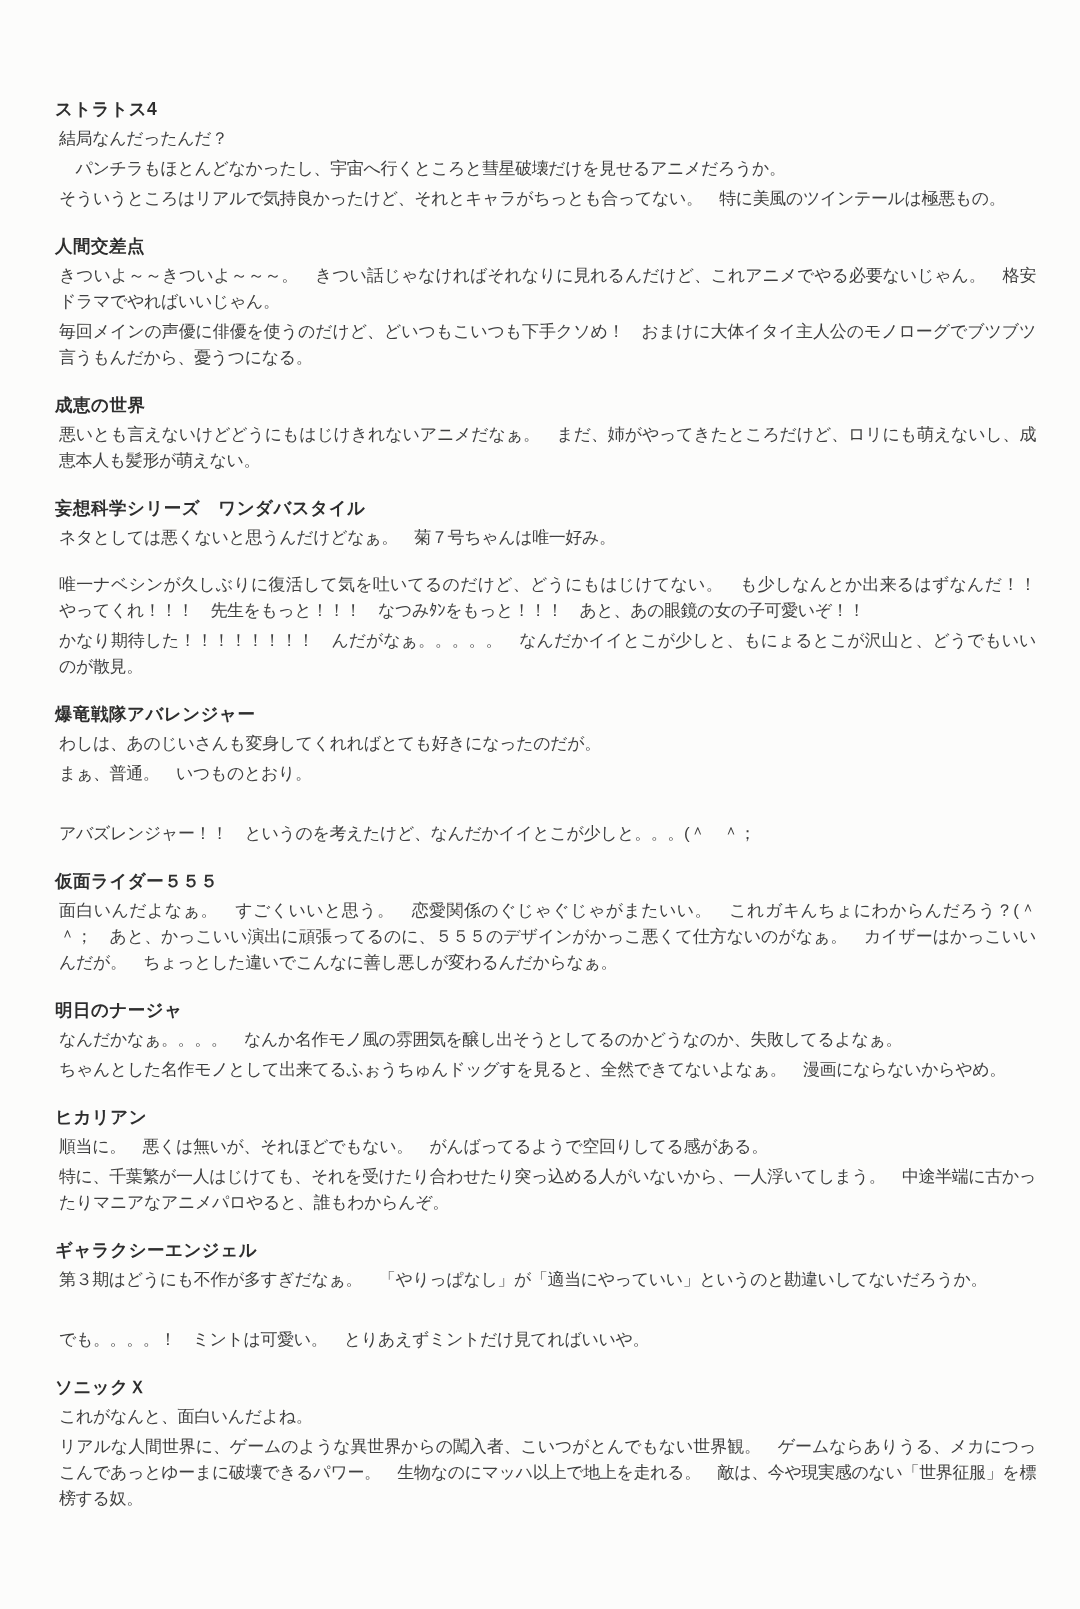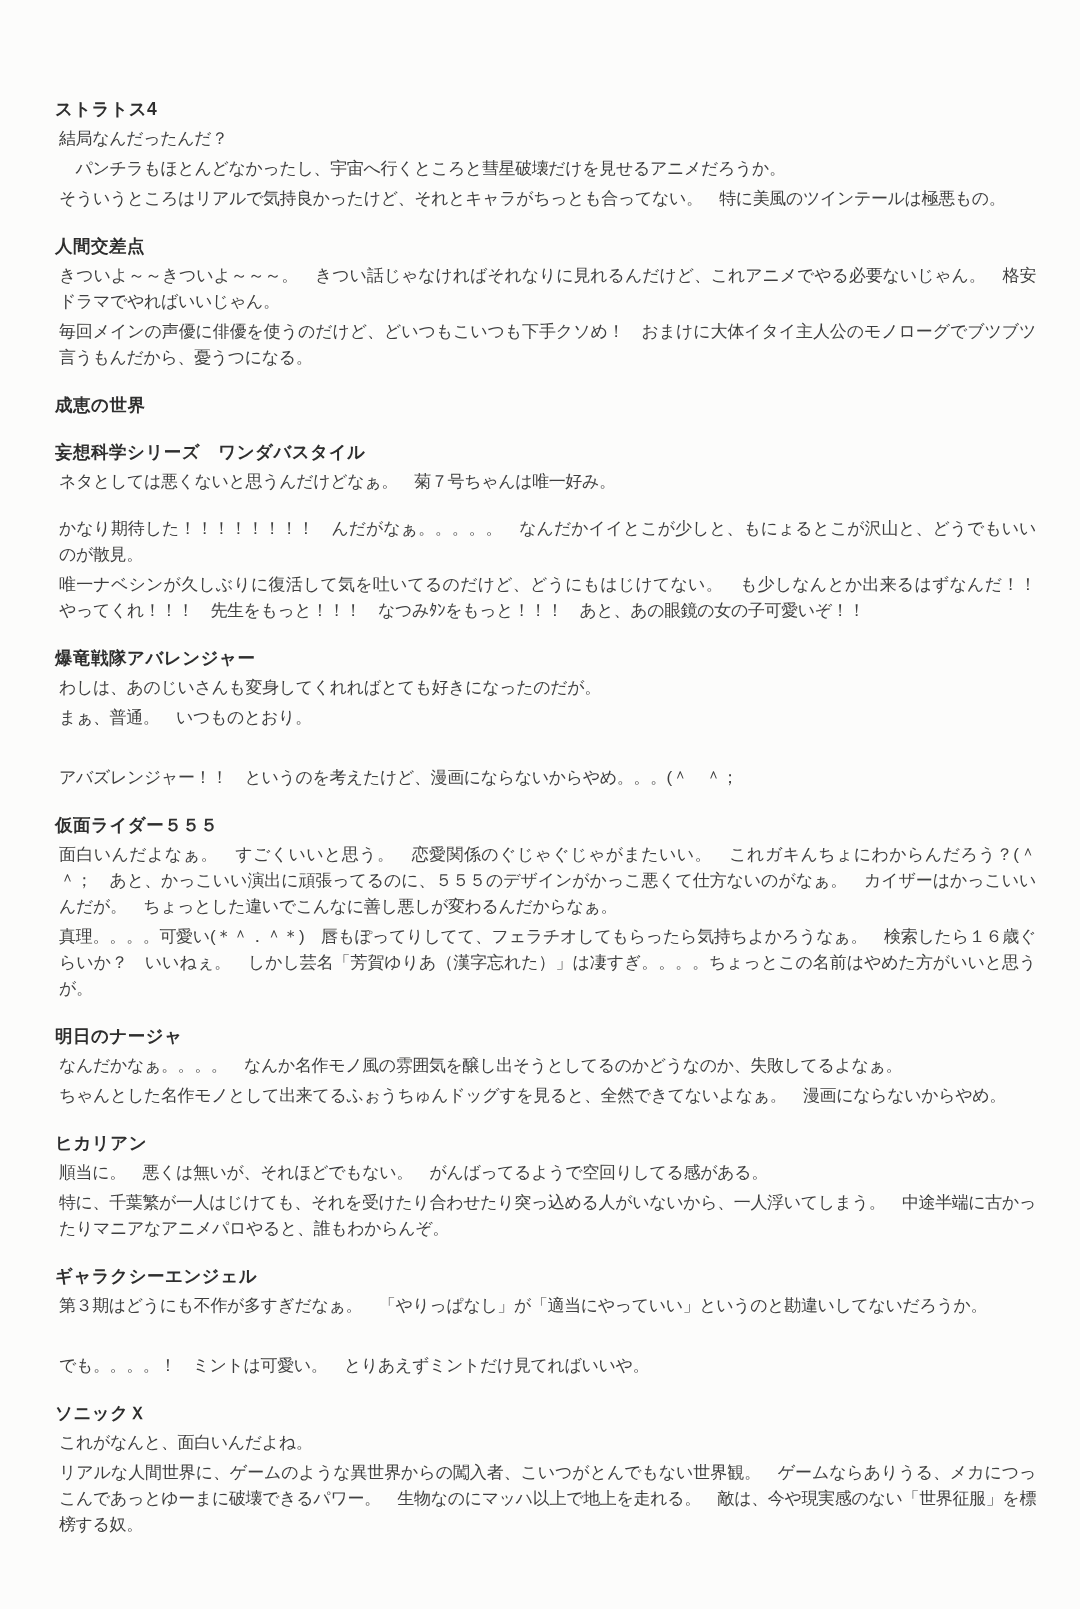--- a/index.html
+++ b/index.html
@@ -63,6 +63,7 @@
 
   <section class="review-section">
     <h2 class="section-title">成恵の世界</h2>
+  <p class="para">悪いとも言えないけどどうにもはじけきれないアニメだなぁ。　まだ、姉がやってきたところだけど、ロリにも萌えないし、成恵本人も髪形が萌えない。</p>
       </section>
 
   <section class="review-section">

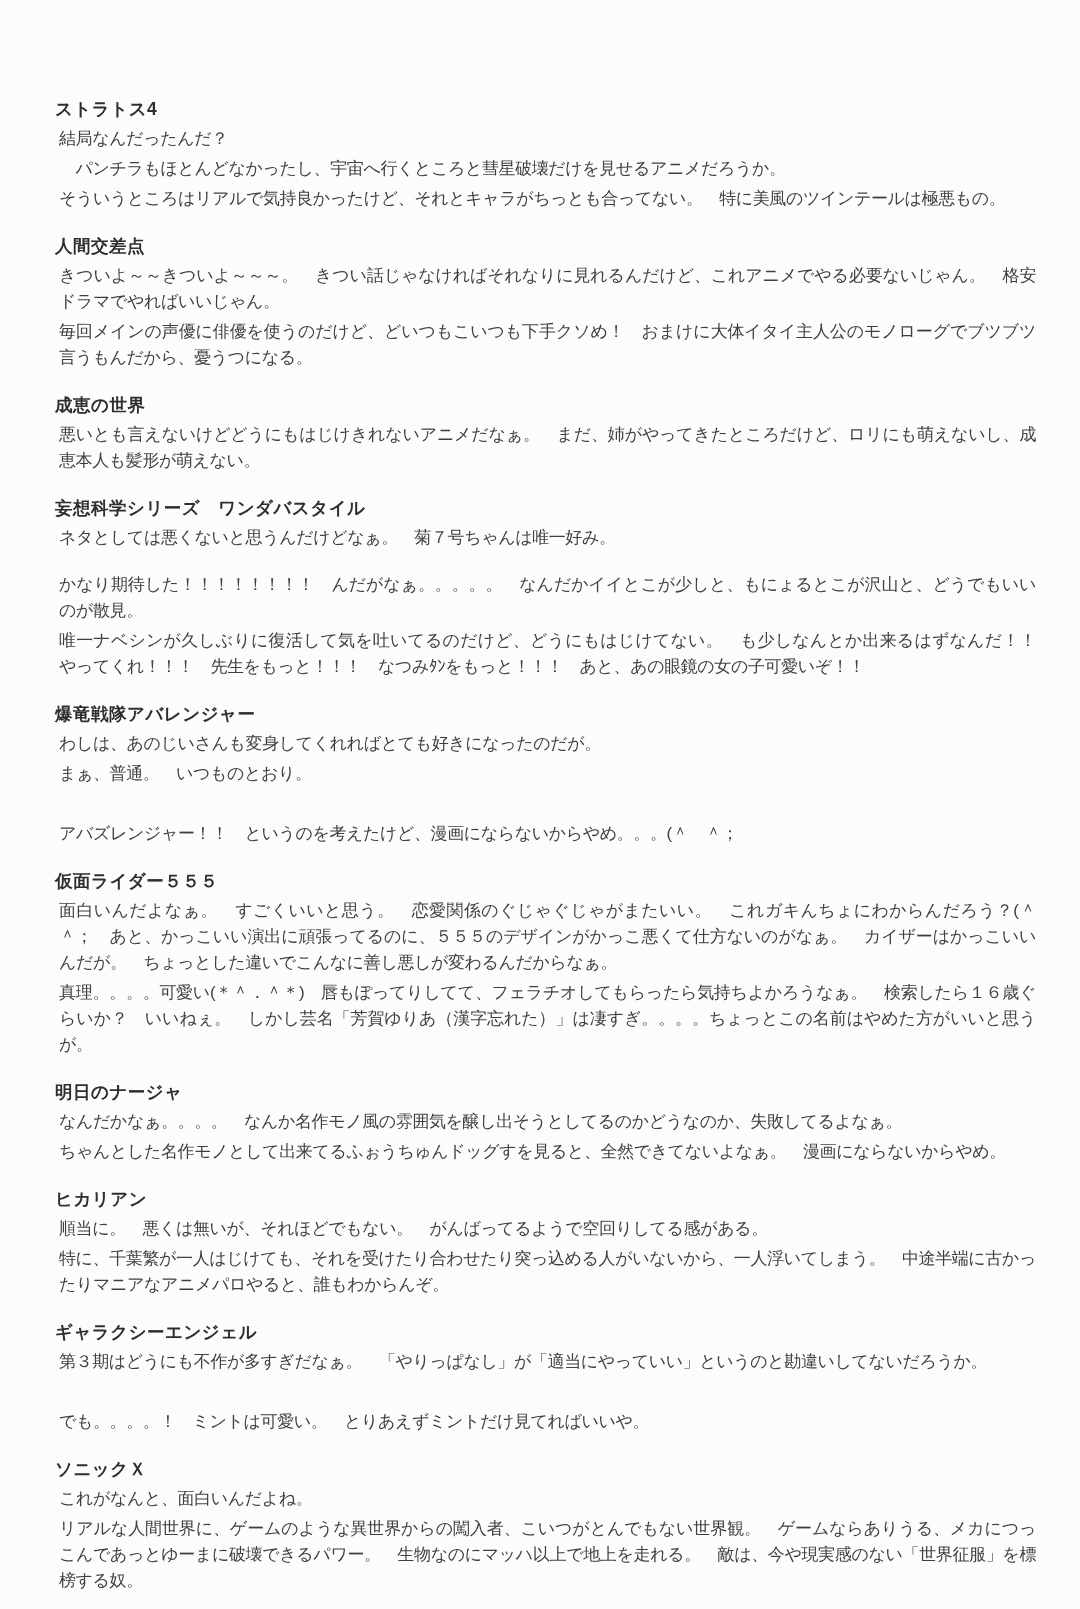--- a/index.html
+++ b/index.html
@@ -72,8 +72,8 @@
       </section>
 
   <section class="review-section">
-  <p class="para">かなり期待した！！！！！！！！　んだがなぁ。。。。。　なんだかイイとこが少しと、もにょるとこが沢山と、どうでもいいのが散見。</p>
-        <p class="para">唯一ナベシンが久しぶりに復活して気を吐いてるのだけど、どうにもはじけてない。　も少しなんとか出来るはずなんだ！！　やってくれ！！！　先生をもっと！！！　なつみﾀﾝをもっと！！！　あと、あの眼鏡の女の子可愛いぞ！！</p>
+  <p class="para">唯一ナベシンが久しぶりに復活して気を吐いてるのだけど、どうにもはじけてない。　も少しなんとか出来るはずなんだ！！　やってくれ！！！　先生をもっと！！！　なつみﾀﾝをもっと！！！　あと、あの眼鏡の女の子可愛いぞ！！</p>
+        <p class="para">かなり期待した！！！！！！！！　んだがなぁ。。。。。　なんだかイイとこが少しと、もにょるとこが沢山と、どうでもいいのが散見。</p>
       </section>
 
   <section class="review-section">

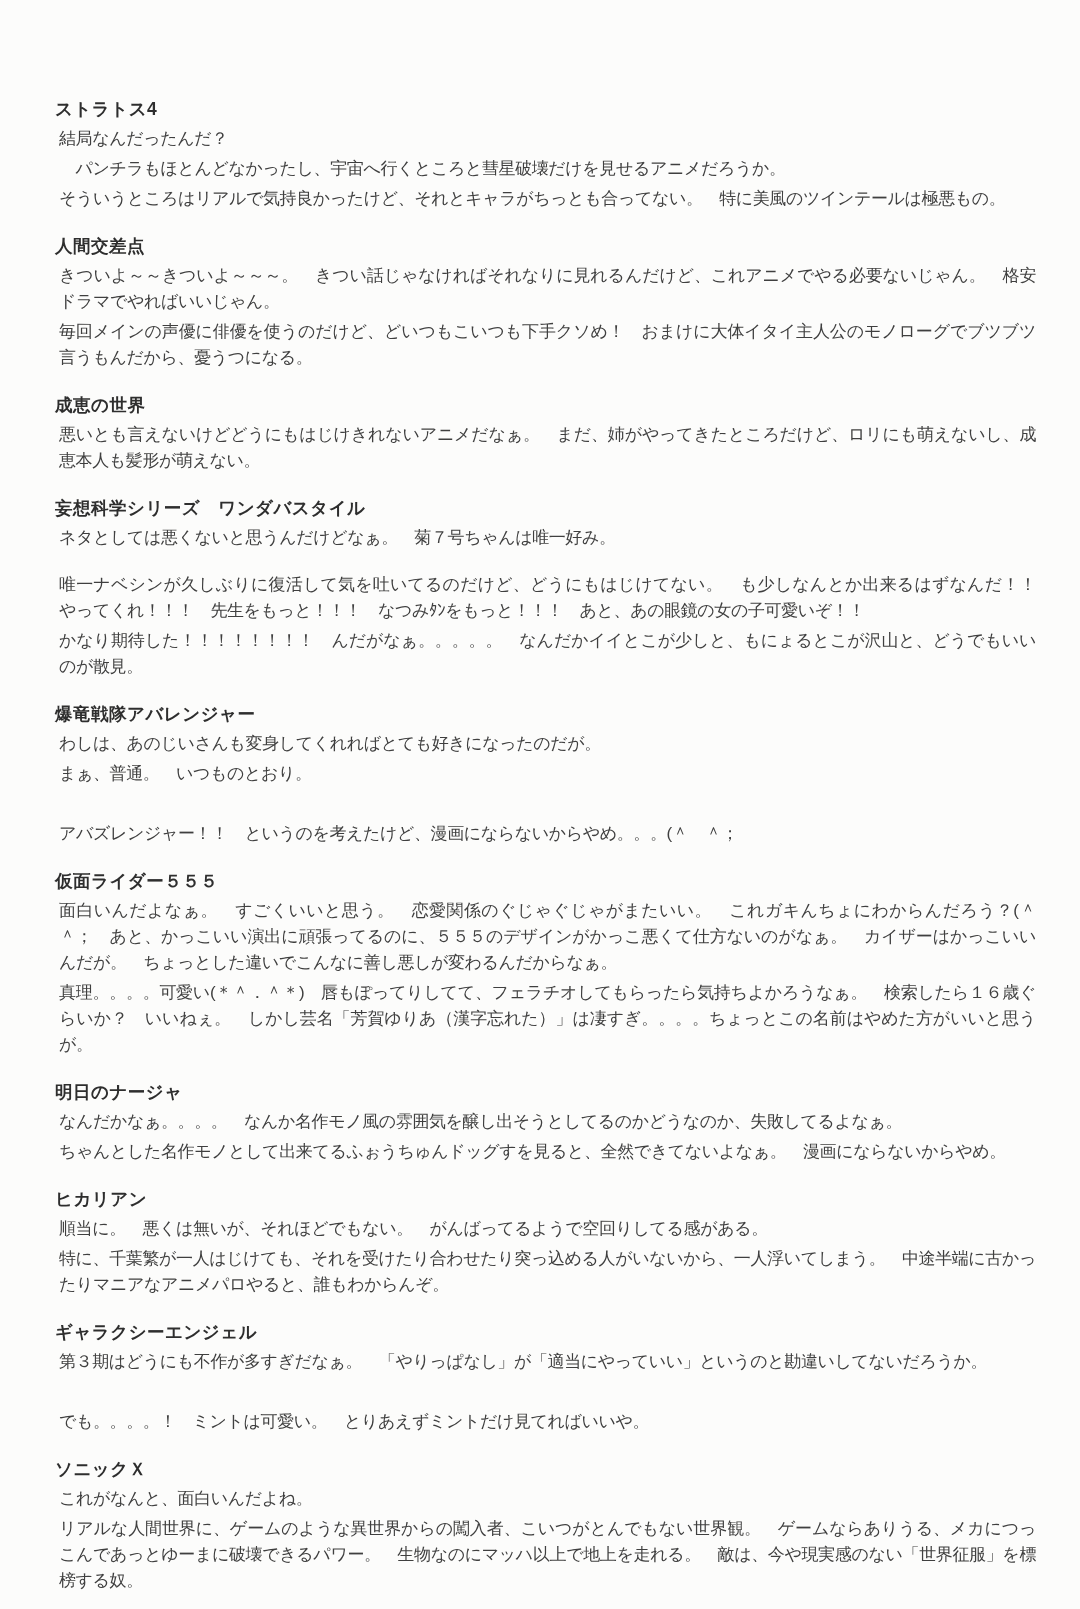--- a/index.html
+++ b/index.html
@@ -81,7 +81,7 @@
   <p class="para">わしは、あのじいさんも変身してくれればとても好きになったのだが。</p>
         <p class="para">まぁ、普通。　いつものとおり。</p>
         <p class="para empty"></p>
-        <p class="para">アバズレンジャー！！　というのを考えたけど、漫画にならないからやめ。。。(＾　＾；</p>
+        <p class="para">アバズレンジャー！！　というのを考えたけど、なんだかイイとこが少しと。。。(＾　＾；</p>
       </section>
 
   <section class="review-section">

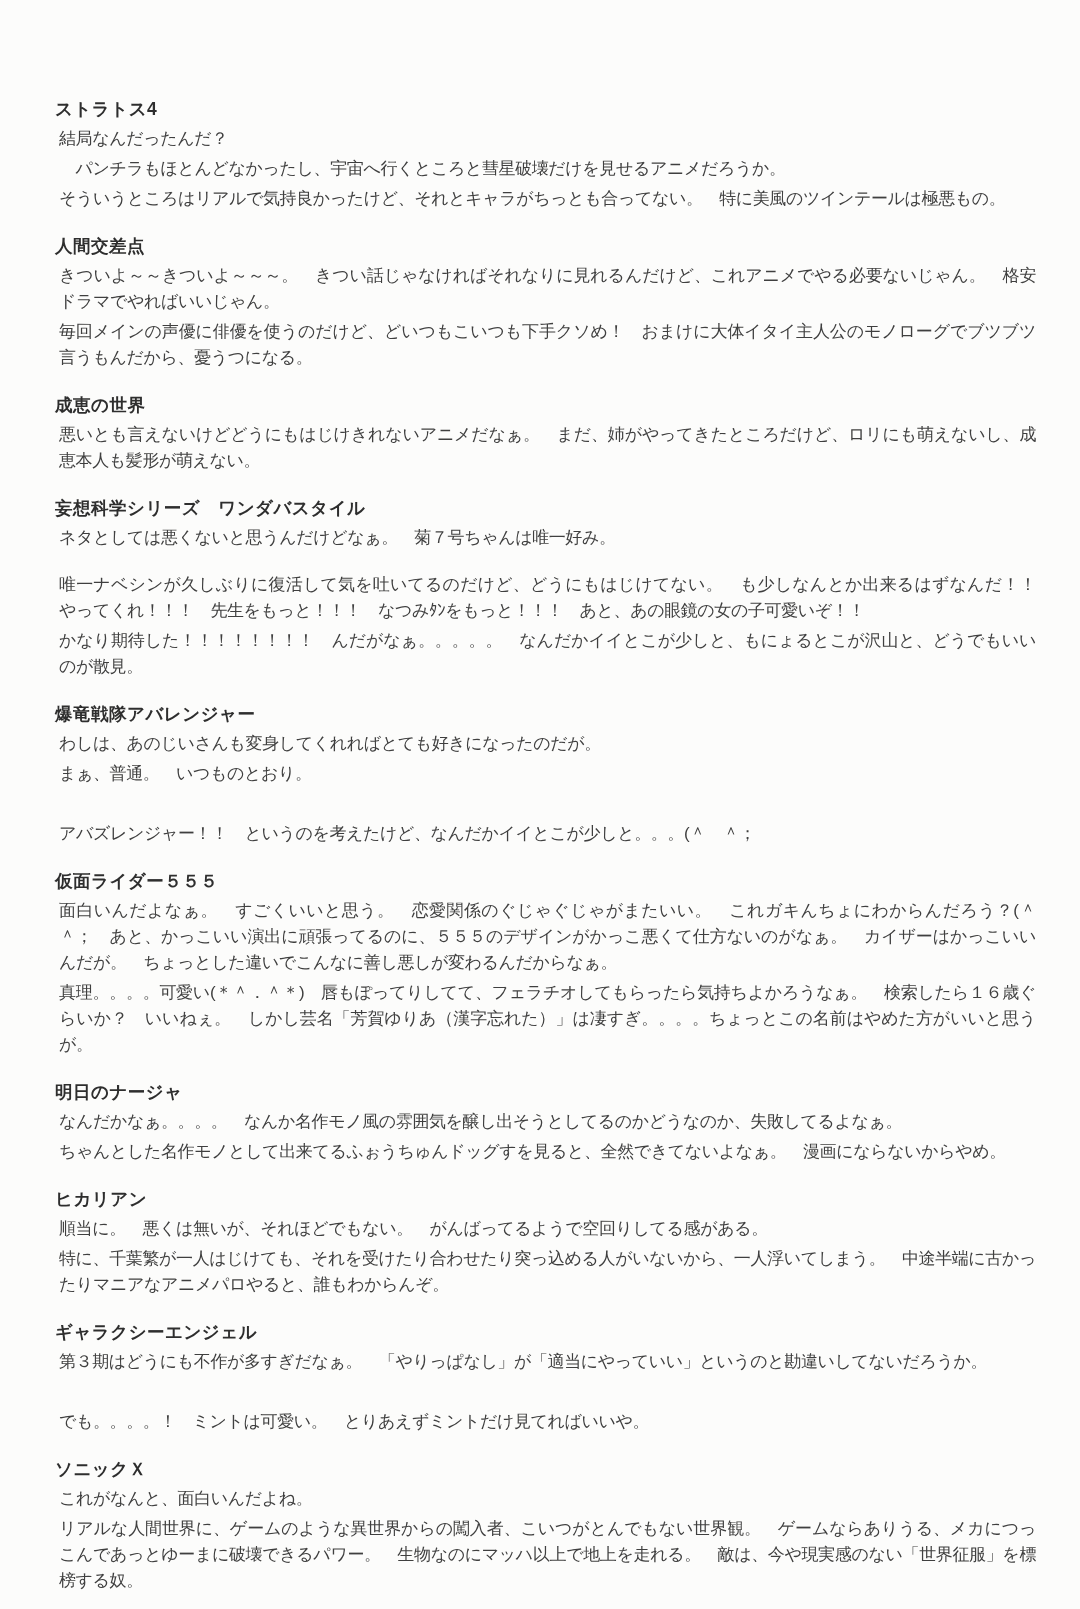--- a/index.html
+++ b/index.html
@@ -87,7 +87,6 @@
   <section class="review-section">
     <h2 class="section-title">仮面ライダー５５５</h2>
   <p class="para">面白いんだよなぁ。　すごくいいと思う。　恋愛関係のぐじゃぐじゃがまたいい。　これガキんちょにわからんだろう？(＾　＾；　あと、かっこいい演出に頑張ってるのに、５５５のデザインがかっこ悪くて仕方ないのがなぁ。　カイザーはかっこいいんだが。　ちょっとした違いでこんなに善し悪しが変わるんだからなぁ。</p>
-        <p class="para">真理。。。。可愛い(＊＾．＾＊)　唇もぽってりしてて、フェラチオしてもらったら気持ちよかろうなぁ。　検索したら１６歳ぐらいか？　いいねぇ。　しかし芸名「芳賀ゆりあ（漢字忘れた）」は凄すぎ。。。。ちょっとこの名前はやめた方がいいと思うが。</p>
       </section>
 
   <section class="review-section">

